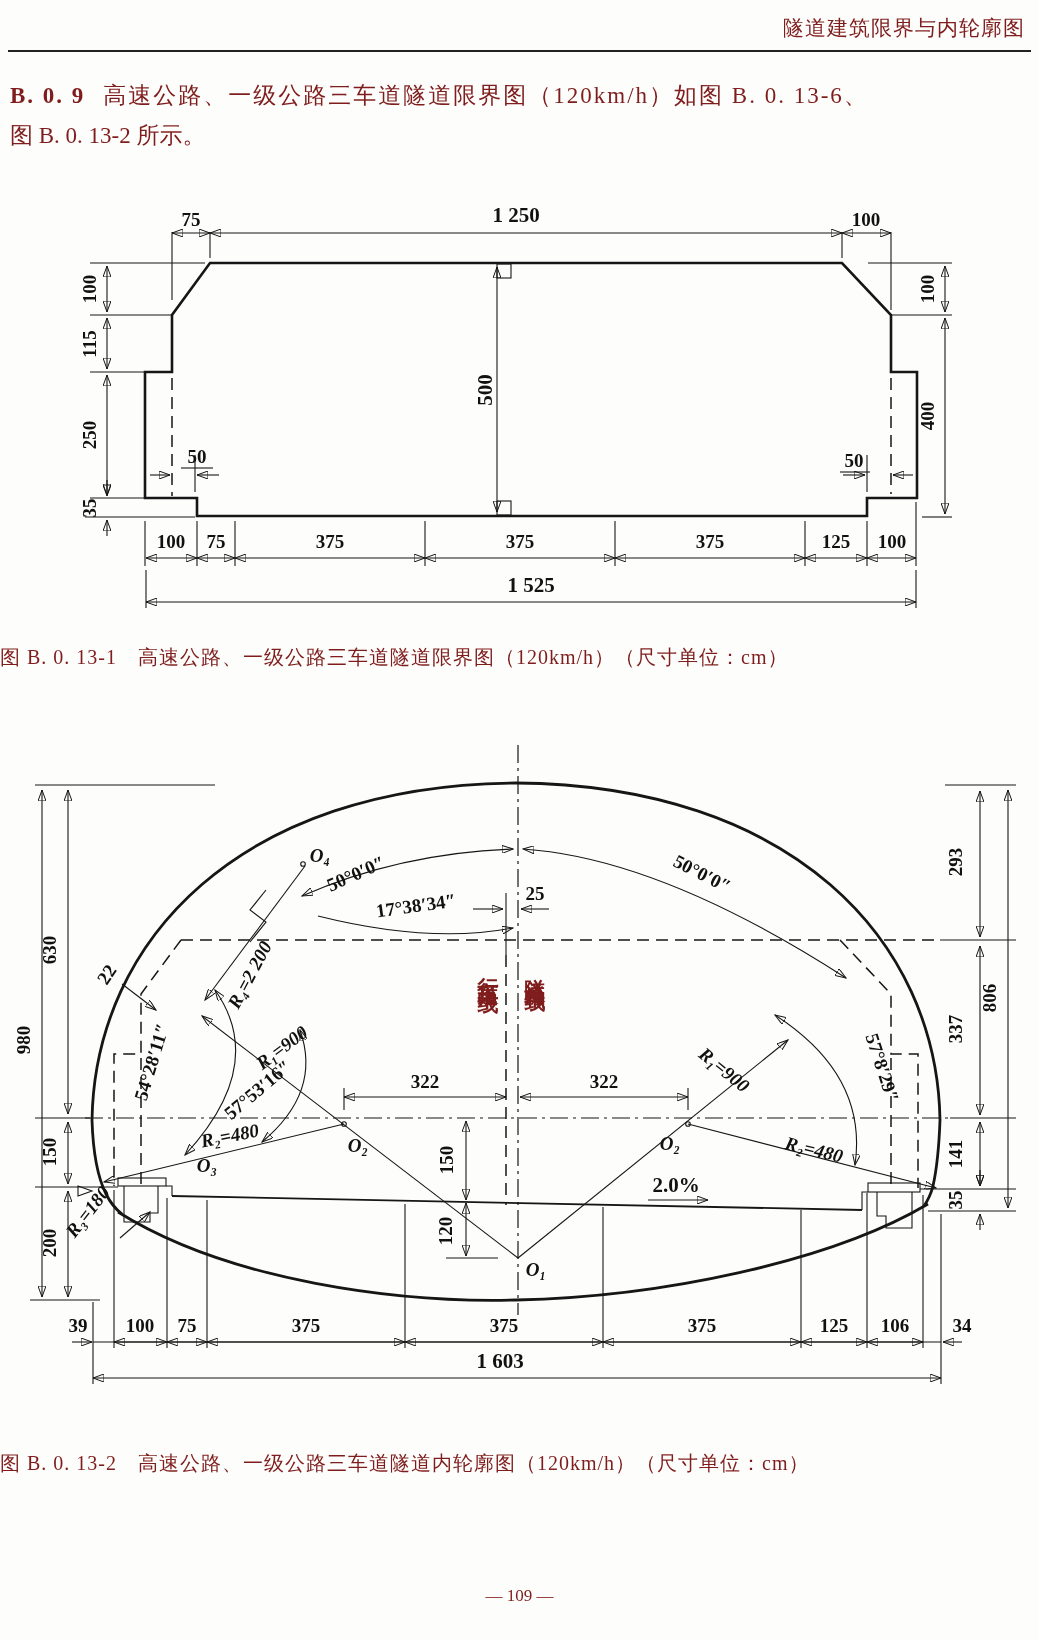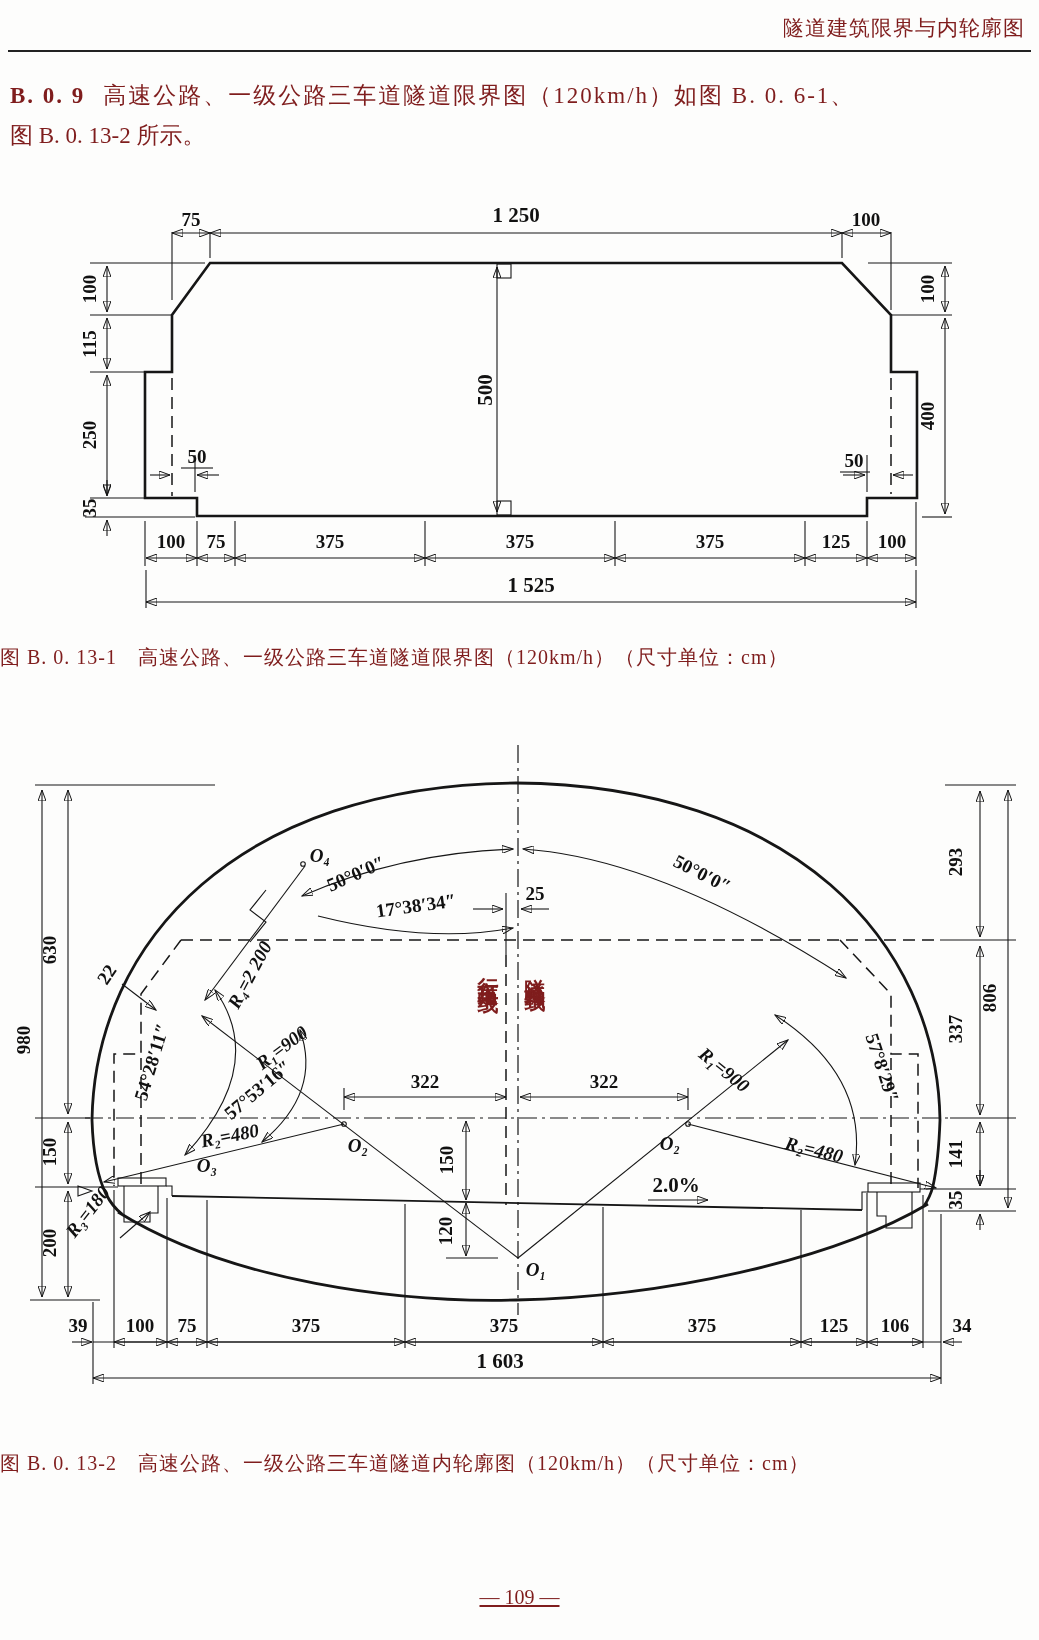--- a/index.html
+++ b/index.html
@@ -35,7 +35,7 @@
   <div class="head-rule"></div>
 
   <div class="para">
-    <span class="clause">B. 0. 9</span><span class="t1">高速公路、一级公路三车道隧道限界图（120km/h）如图 B. 0. 6-1、</span><br>
+    <span class="clause">B. 0. 9</span><span class="t1">高速公路、一级公路三车道隧道限界图（120km/h）如图 B. 0. 13-6、</span><br>
     <span>图 B. 0. 13-2 所示。</span>
   </div>
 

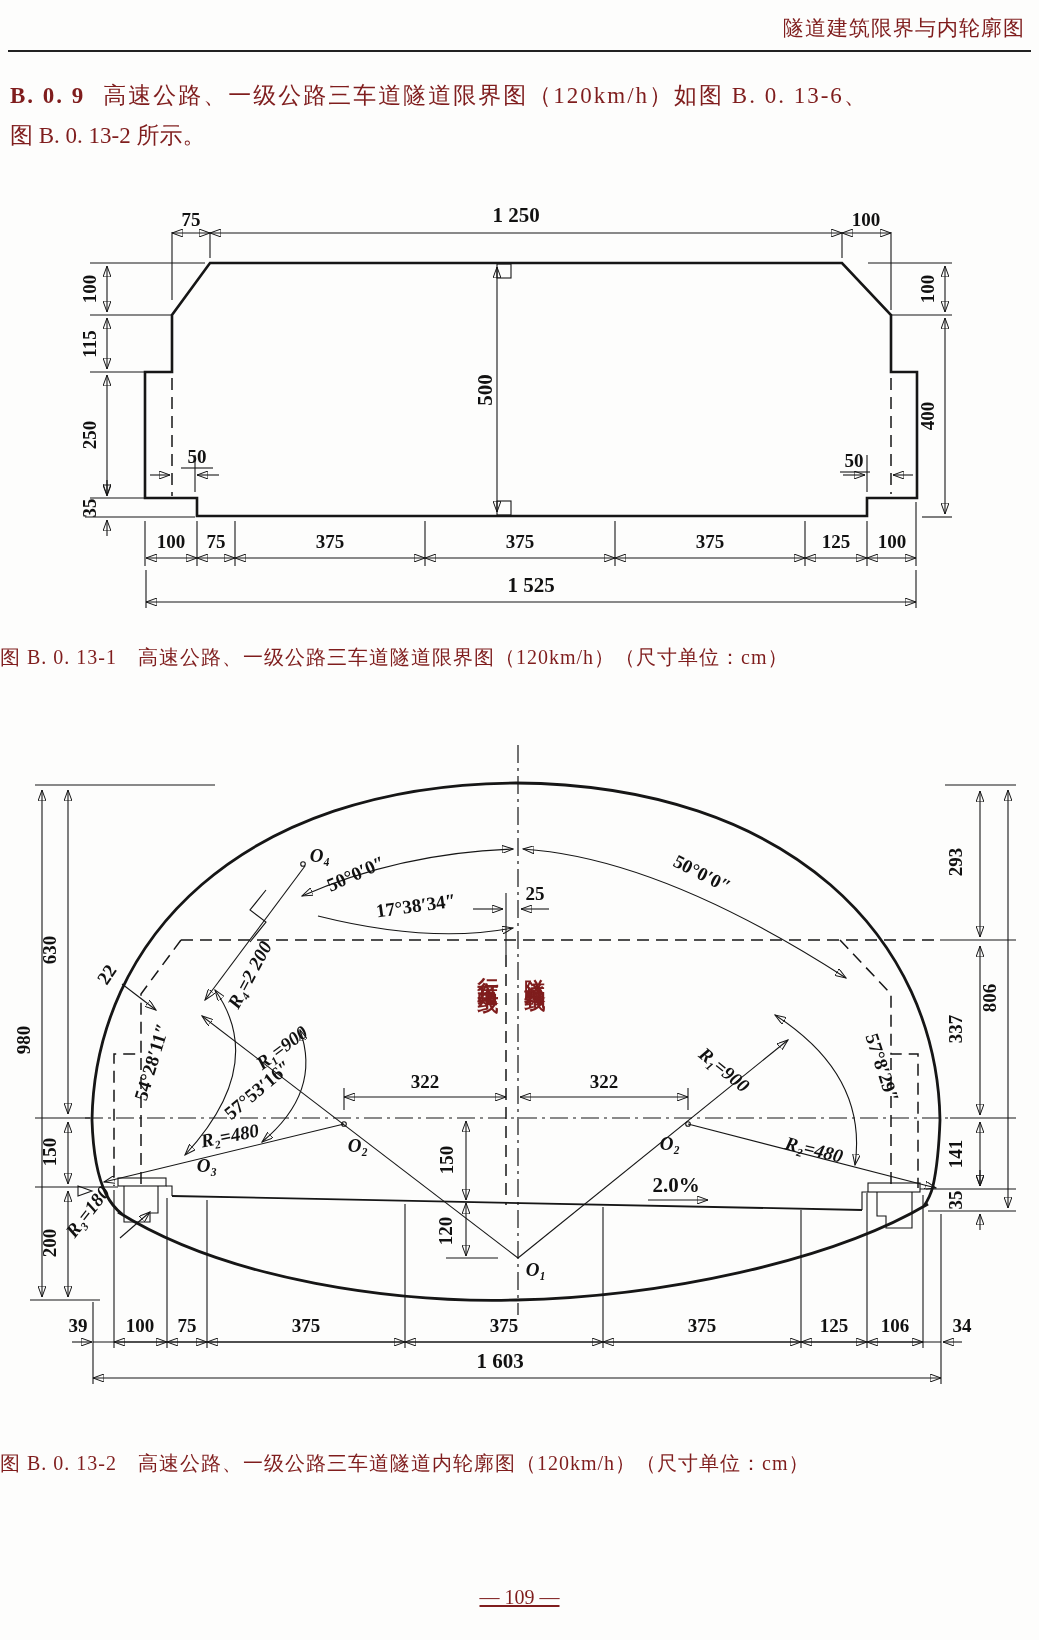--- a/index.html
+++ b/index.html
@@ -11,7 +11,7 @@
   .para .clause{font-weight:bold;margin-right:18px;letter-spacing:2px;}
   .para .t1{letter-spacing:2px;}
   .caption{position:absolute;width:1039px;font-size:20px;letter-spacing:1px;}
-  .footer{position:absolute;top:1586px;width:1039px;text-align:center;font-size:20px;text-decoration:underline;}
+  .footer{position:absolute;top:1586px;width:1039px;text-align:center;font-size:17px;}
   svg{position:absolute;left:0;}
   svg line,svg path,svg polyline,svg rect,svg circle{stroke:#161616;fill:none;}
   .outline{stroke-width:2.6px;}

